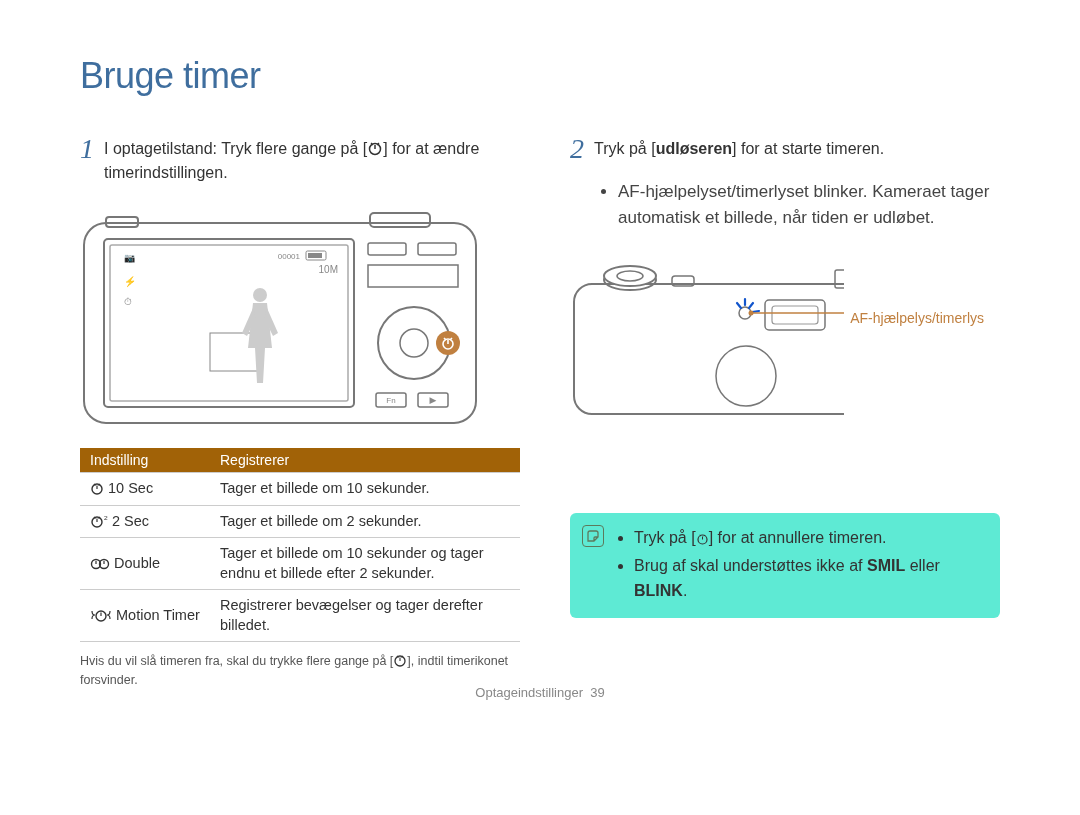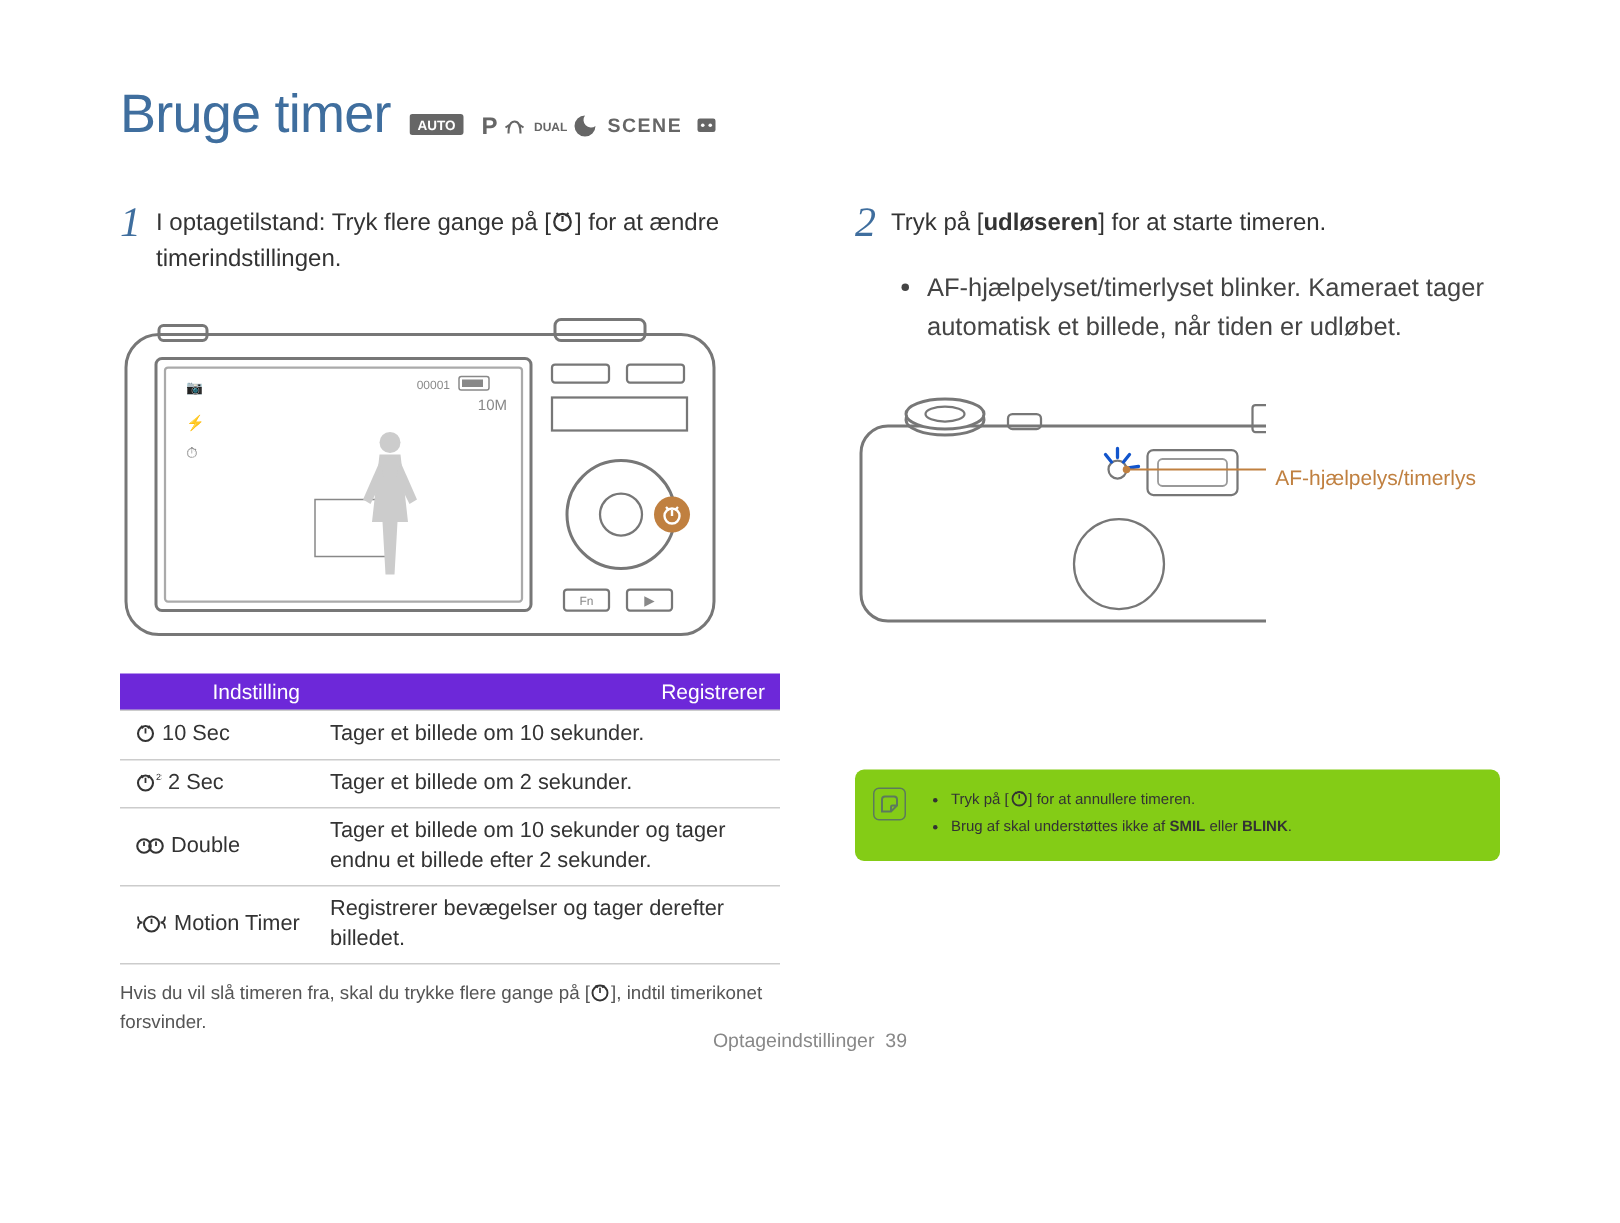--- a/index.html
+++ b/index.html
@@ -162,26 +162,6 @@
 
   <div>
     <span class="title">Bruge timer</span>
-    <span class="mode-icons">
-      <svg width="210" height="22">
-        <rect x="0" y="3" width="36" height="14" rx="2" fill="#666"></rect>
-        <text x="18" y="13.5" text-anchor="middle" font-size="9" font-weight="bold" fill="#fff">AUTO</text>
-        <text x="48" y="16" font-size="16" font-weight="bold" fill="#666">P</text>
-        <g transform="translate(62,2)">
-          <path d="M4 14 Q4 6 8 6 Q12 6 12 14 M2 10 L5 8 M14 10 L11 8" stroke="#666" fill="none" stroke-width="1.4"></path>
-        </g>
-        <text x="83" y="14" font-size="8" font-weight="bold" fill="#666">DUAL</text>
-        <g transform="translate(110,4)">
-          <path d="M7 0 A7 7 0 1 0 14 7 A5 5 0 0 1 7 0 Z" fill="#666"></path>
-        </g>
-        <text x="132" y="15" font-size="13" font-weight="bold" fill="#666" letter-spacing="1">SCENE</text>
-        <g transform="translate(192,4)">
-          <rect x="0" y="2" width="12" height="9" rx="1.5" fill="#666"></rect>
-          <circle cx="3.5" cy="6.5" r="1.2" fill="#fff"></circle>
-          <circle cx="8.5" cy="6.5" r="1.2" fill="#fff"></circle>
-        </g>
-      </svg>
-    </span>
   </div>
 
   <div class="columns">

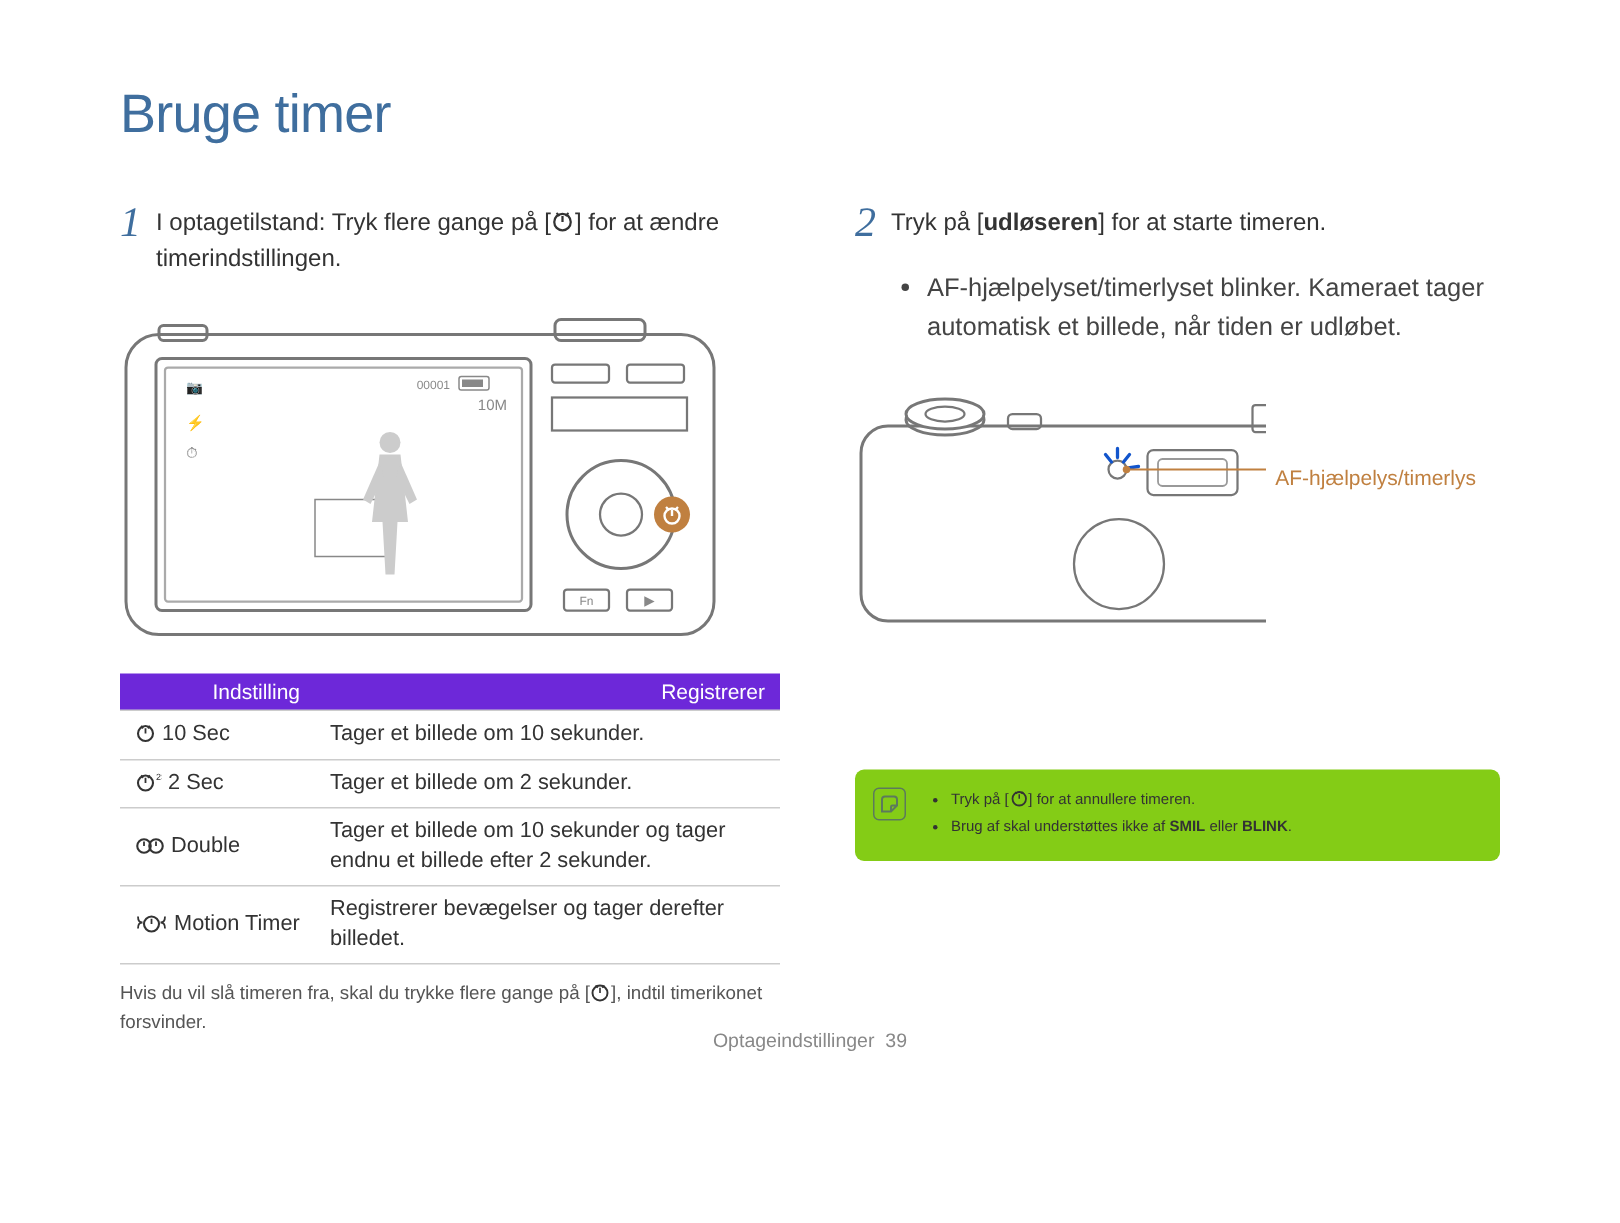--- a/index.html
+++ b/index.html
@@ -87,9 +87,9 @@
     width: 440px;
   }
   table.settings th {
-    background: #6d28d9;
+    background: #a16207;
     color: #fff;
-    text-align: right;
+    text-align: left;
     font-weight: normal;
     font-size: 14px;
     padding: 4px 10px;

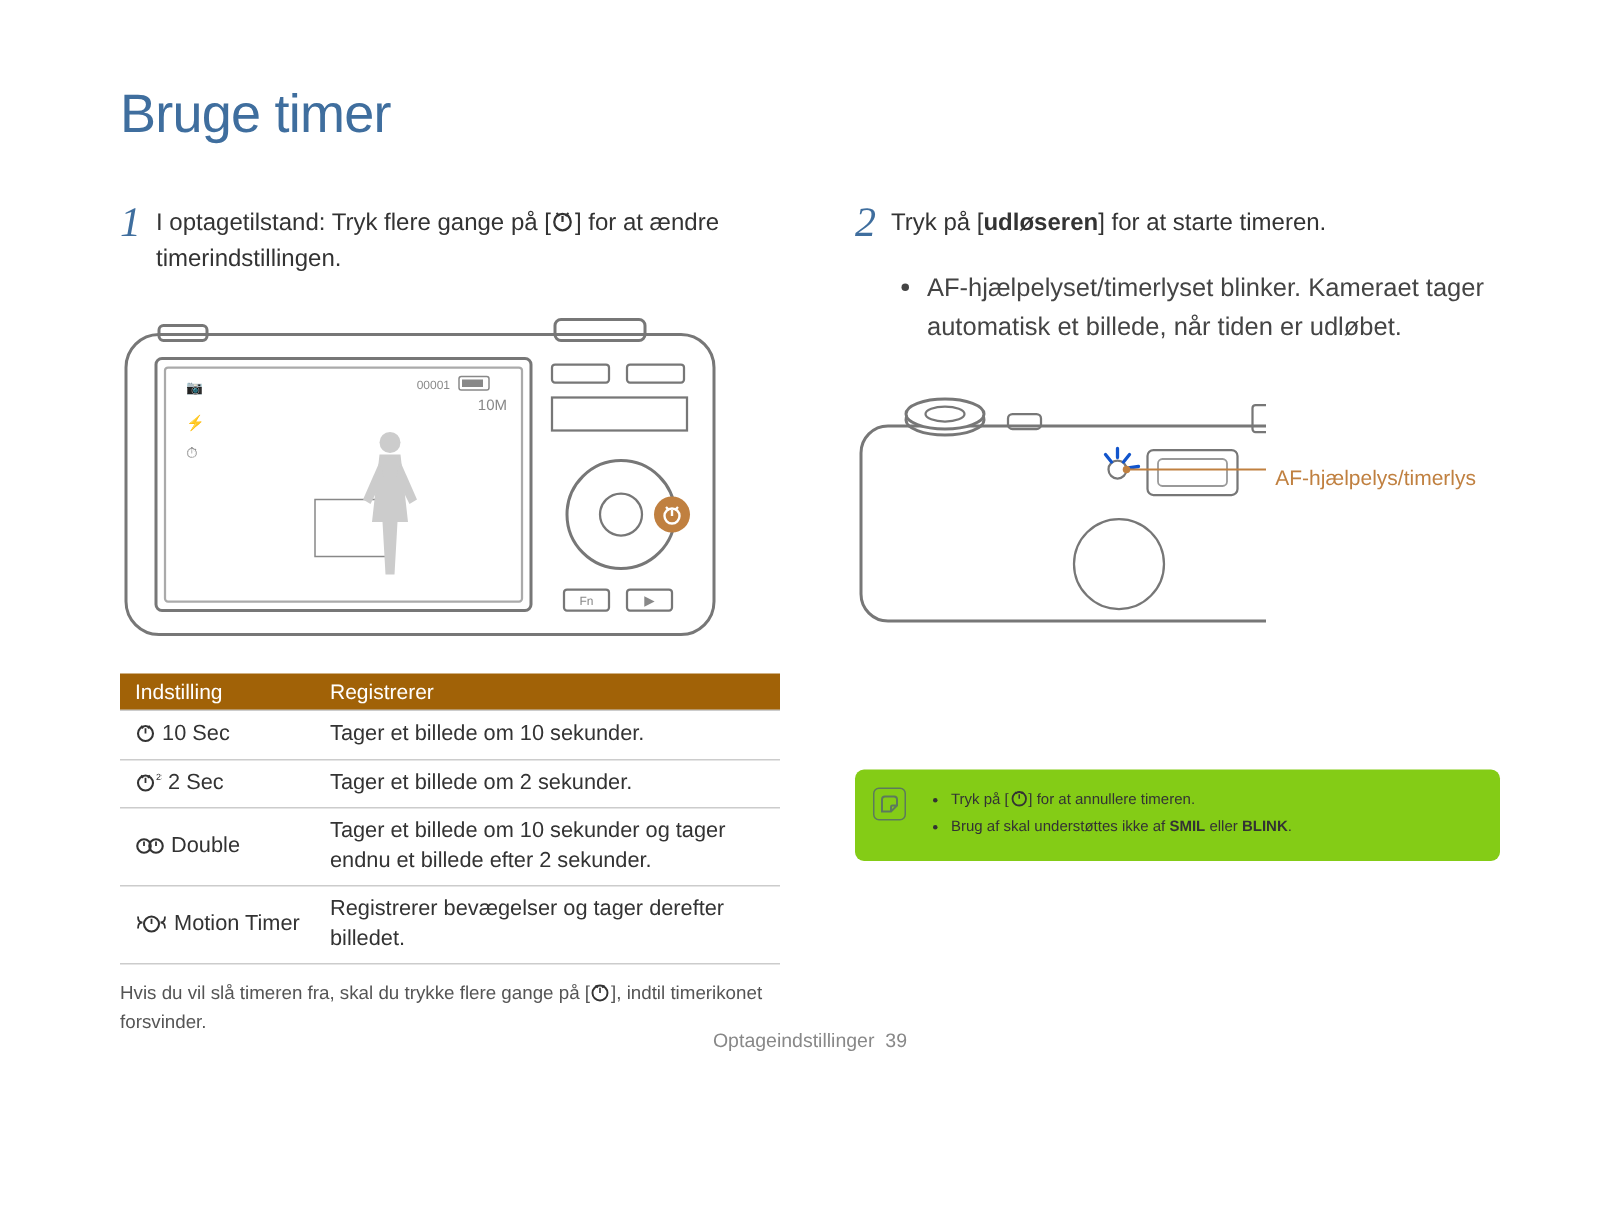--- a/index.html
+++ b/index.html
@@ -116,10 +116,10 @@
   }
   .infobox {
     margin-top: 90px;
-    background: #84cc16;
+    background: #5eead4;
     border-radius: 6px;
     padding: 12px 14px 12px 48px;
-    font-size: 10px;
+    font-size: 16px;
     color: #333;
     position: relative;
     line-height: 1.6;

